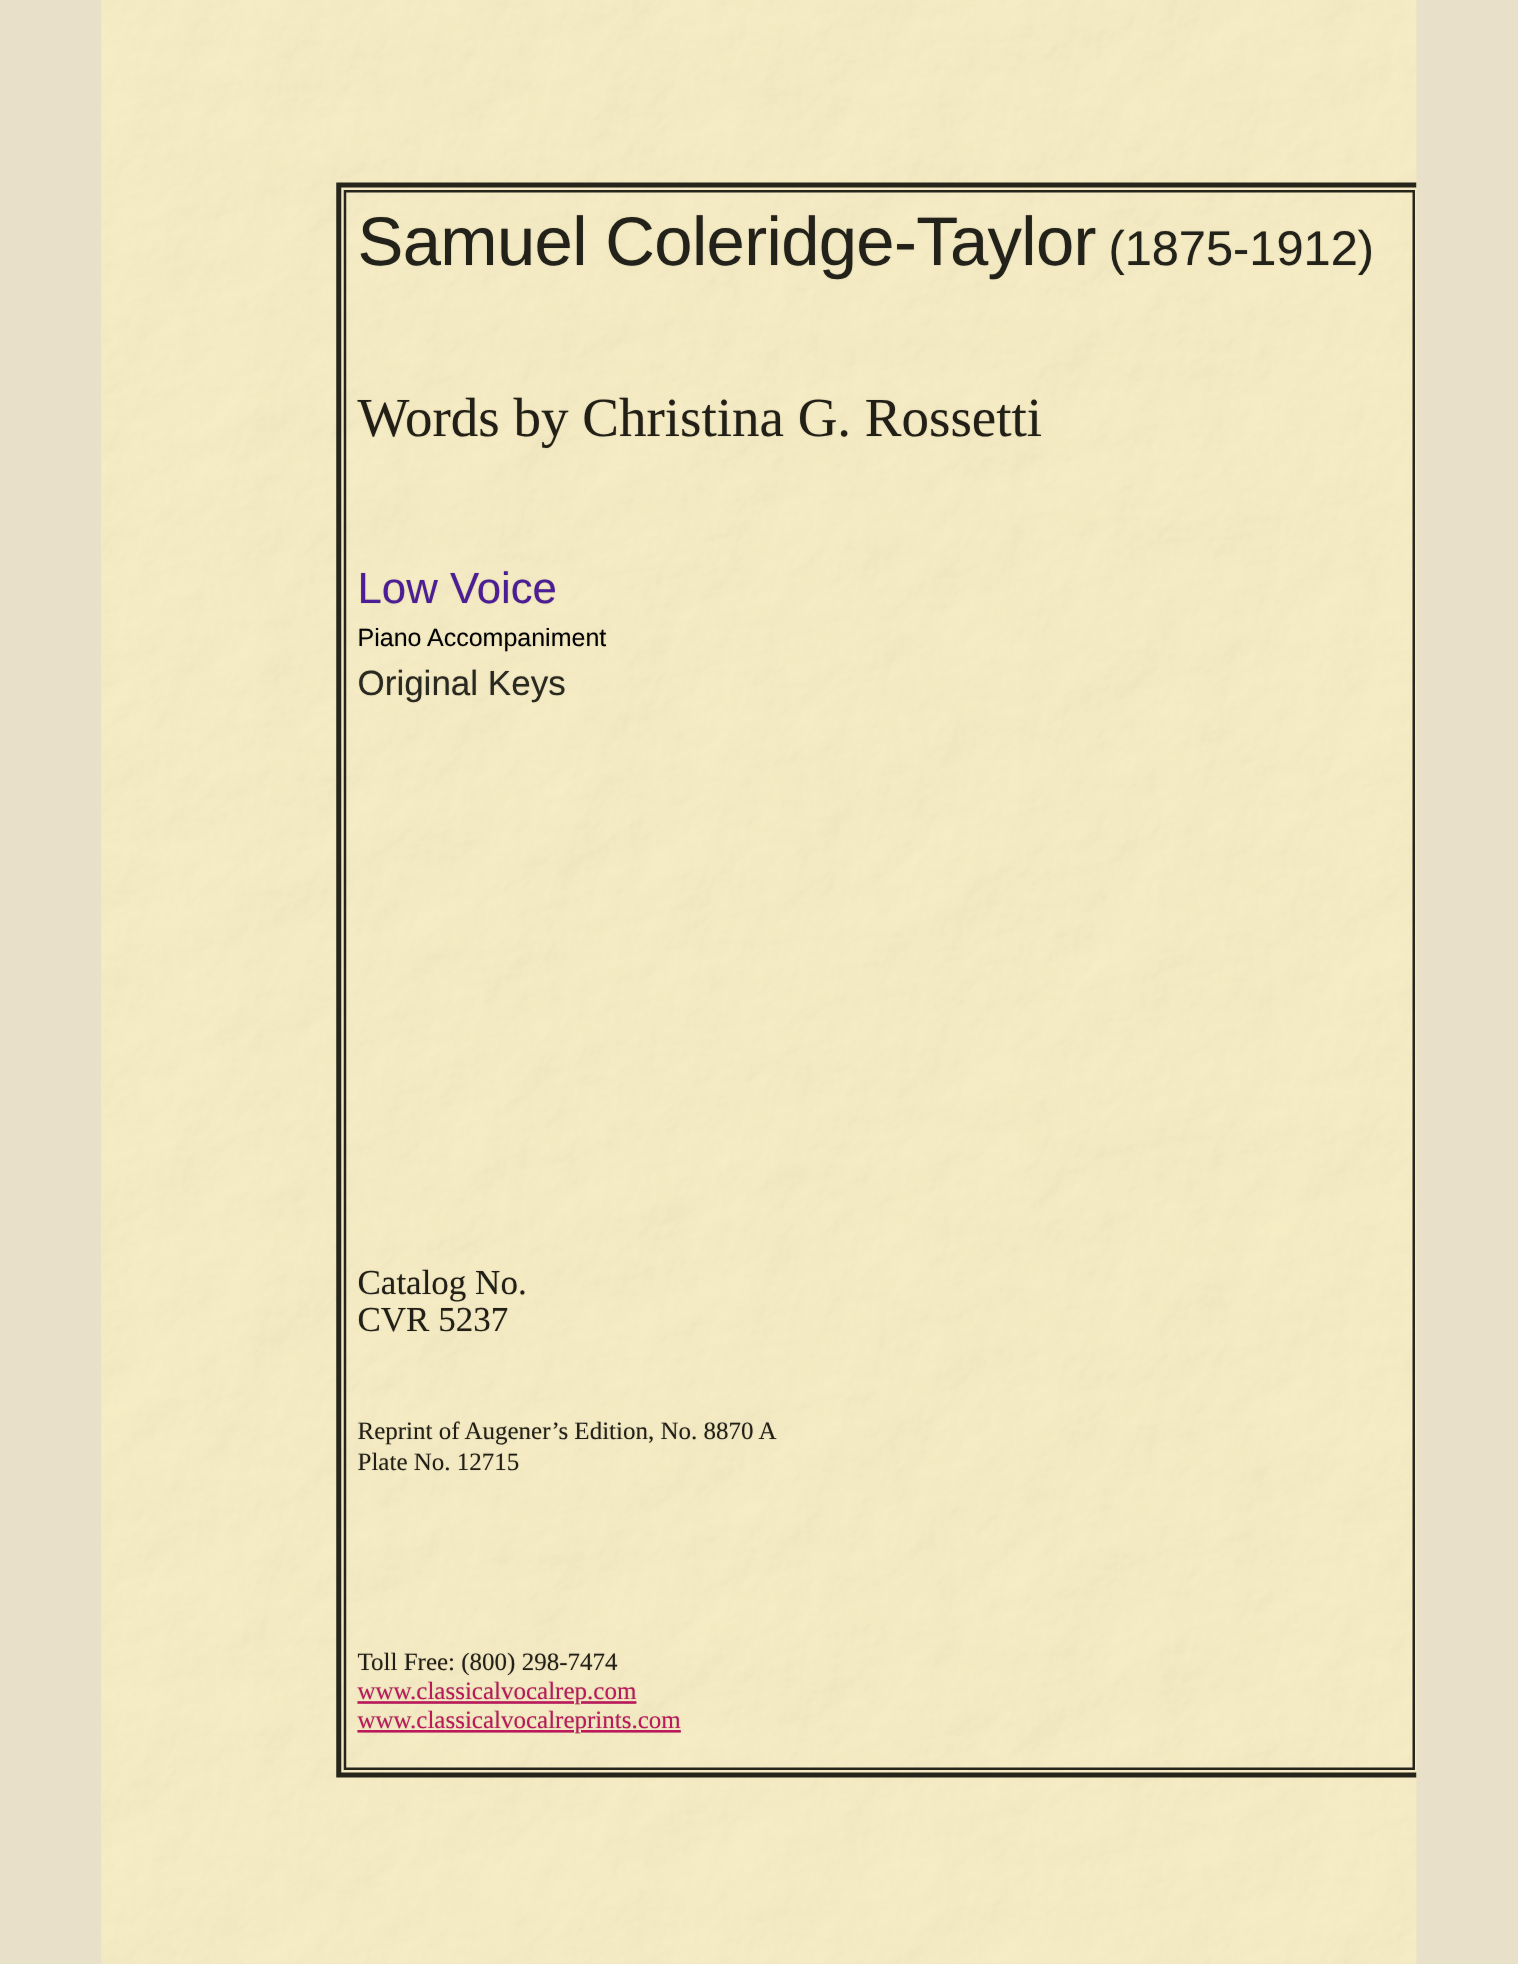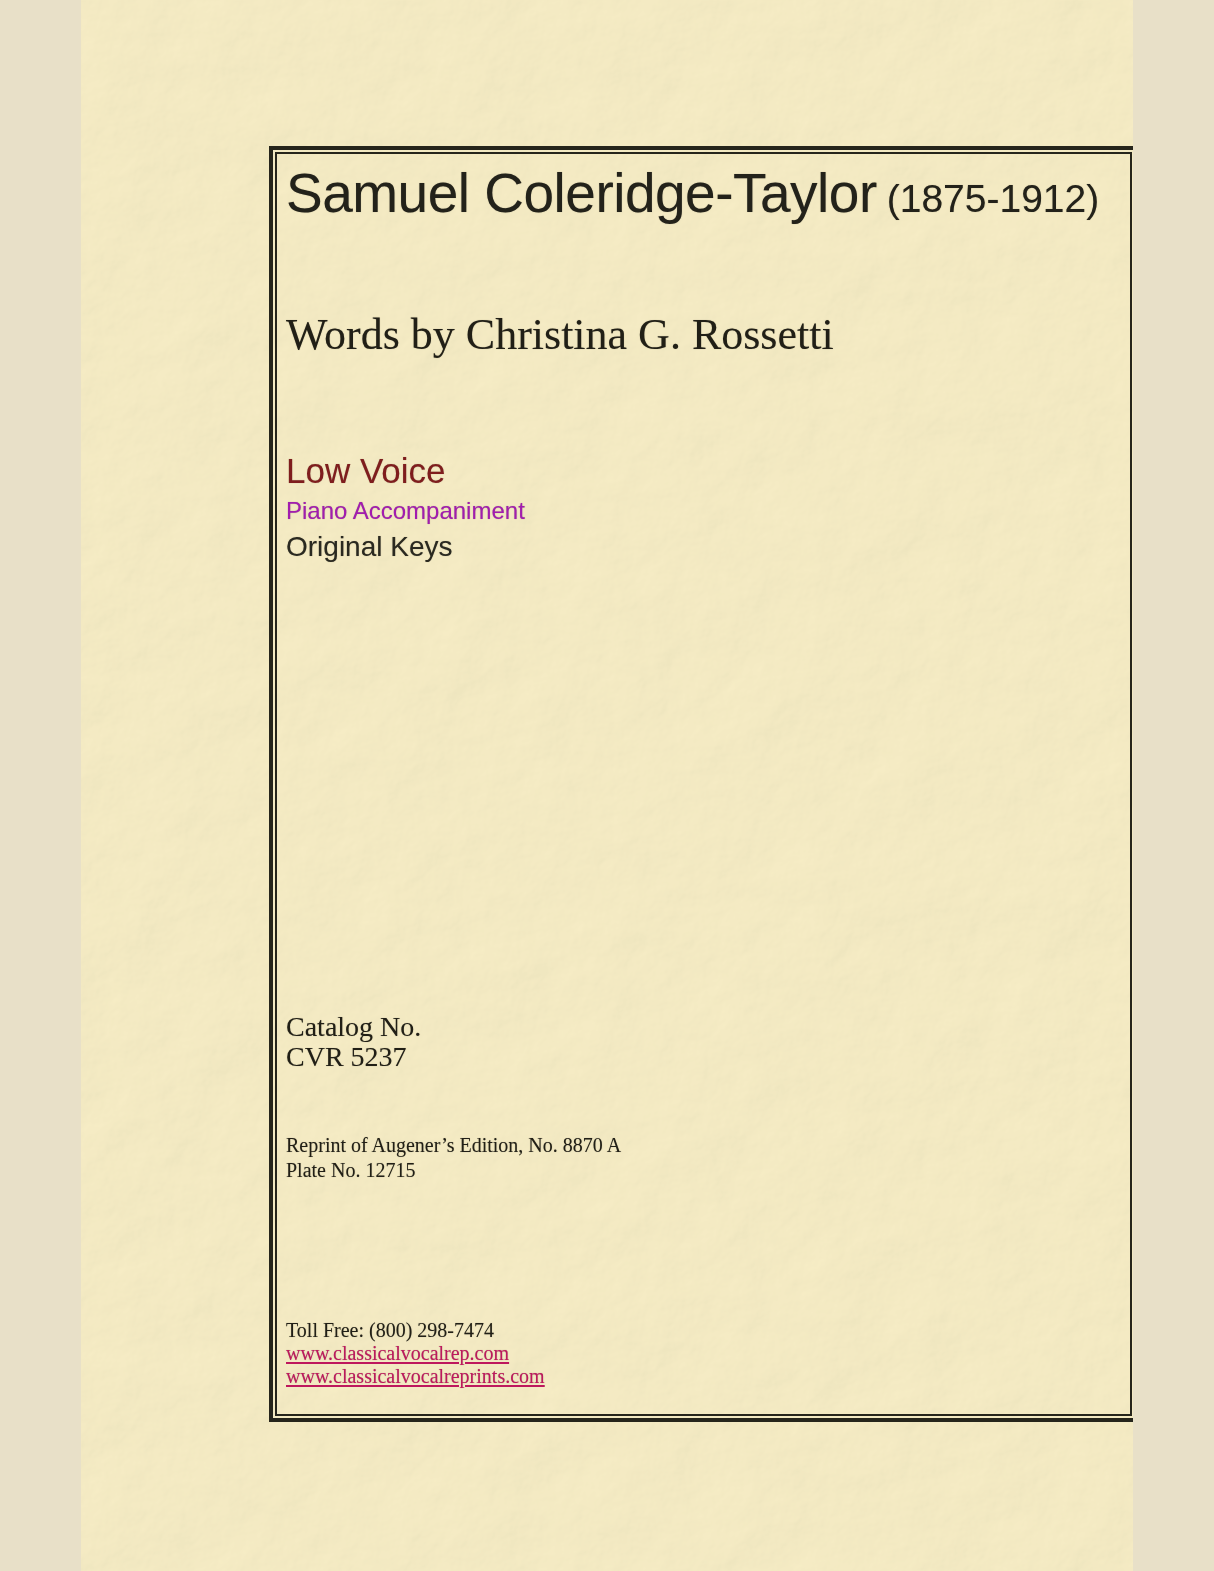--- a/index.html
+++ b/index.html
@@ -77,7 +77,7 @@
     font-family: "Liberation Sans", sans-serif;
     font-size: 35px;
     line-height: 36px;
-    color: #7f1d1d;
+    color: #4c1d95;
   }
   .accomp-line {
     top: 496px;

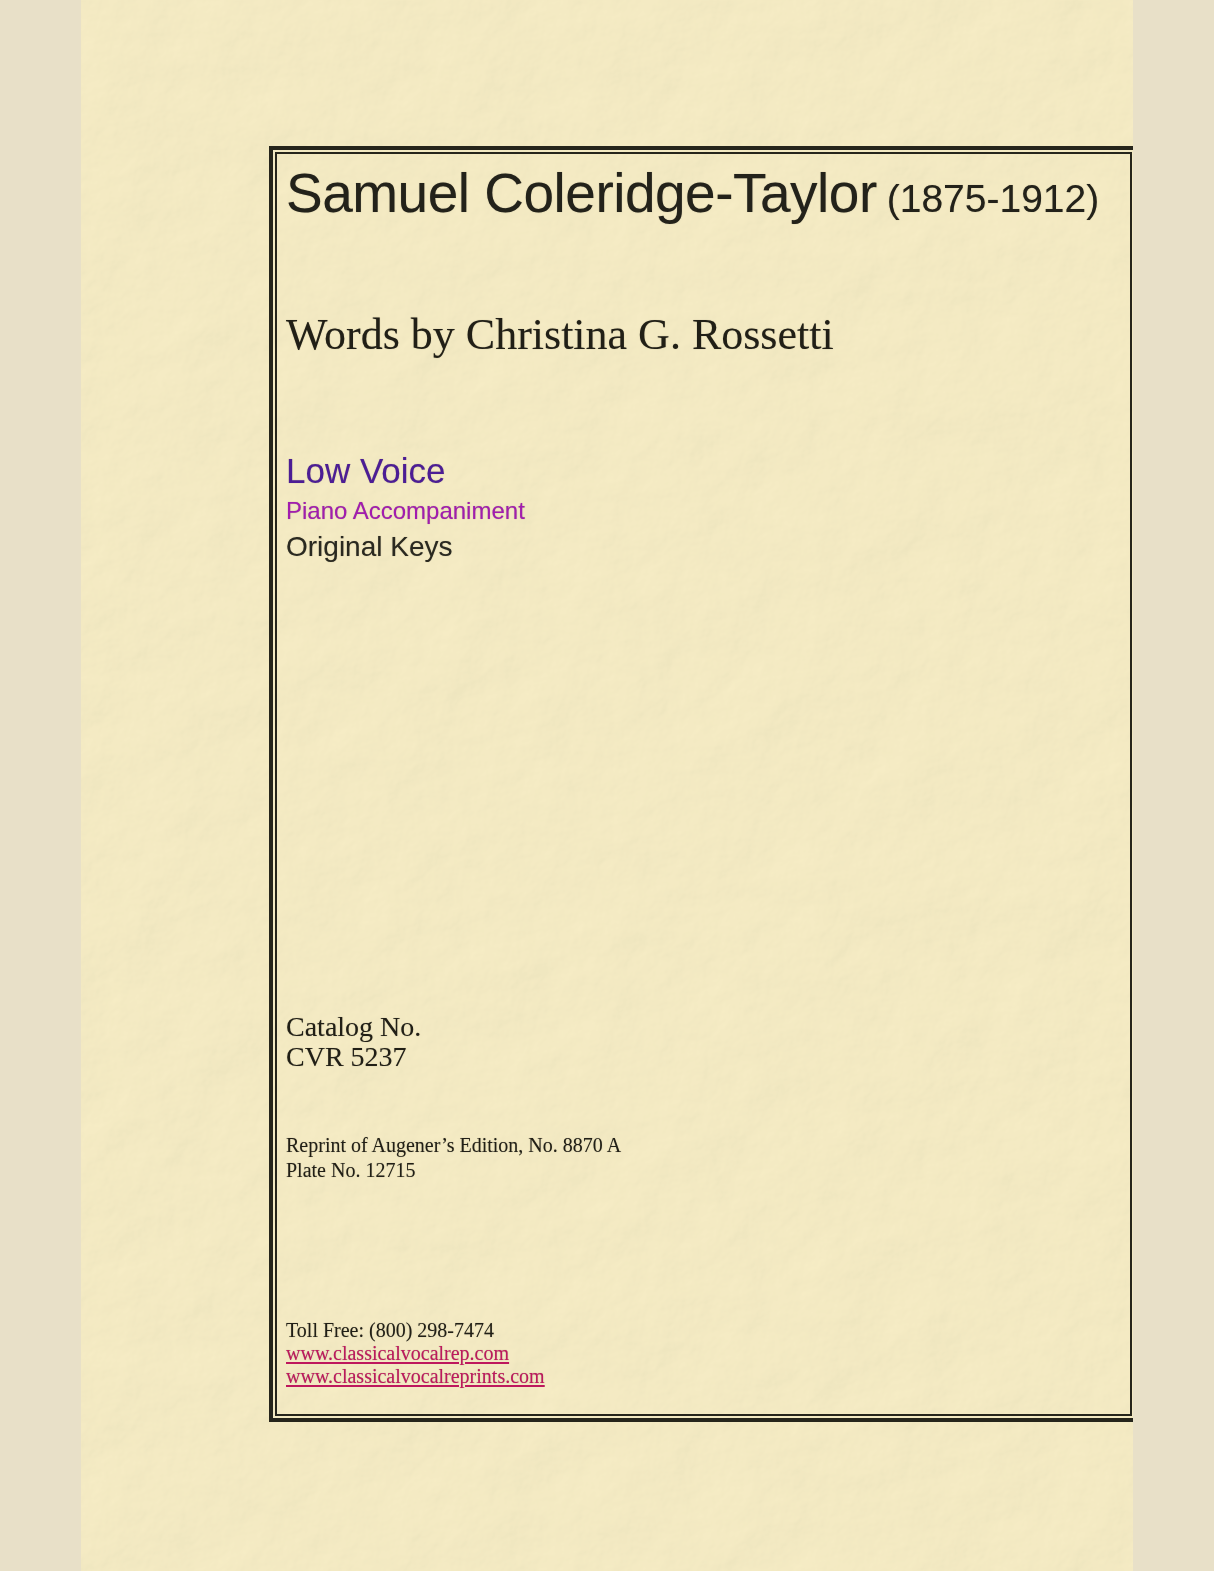--- a/index.html
+++ b/index.html
@@ -82,9 +82,9 @@
   .accomp-line {
     top: 496px;
     font-family: "Liberation Sans", sans-serif;
-    font-size: 24px;
+    font-size: 20px;
     line-height: 30px;
-    color: #a21caf;
+    color: #000000;
   }
   .keys-line {
     top: 532px;

